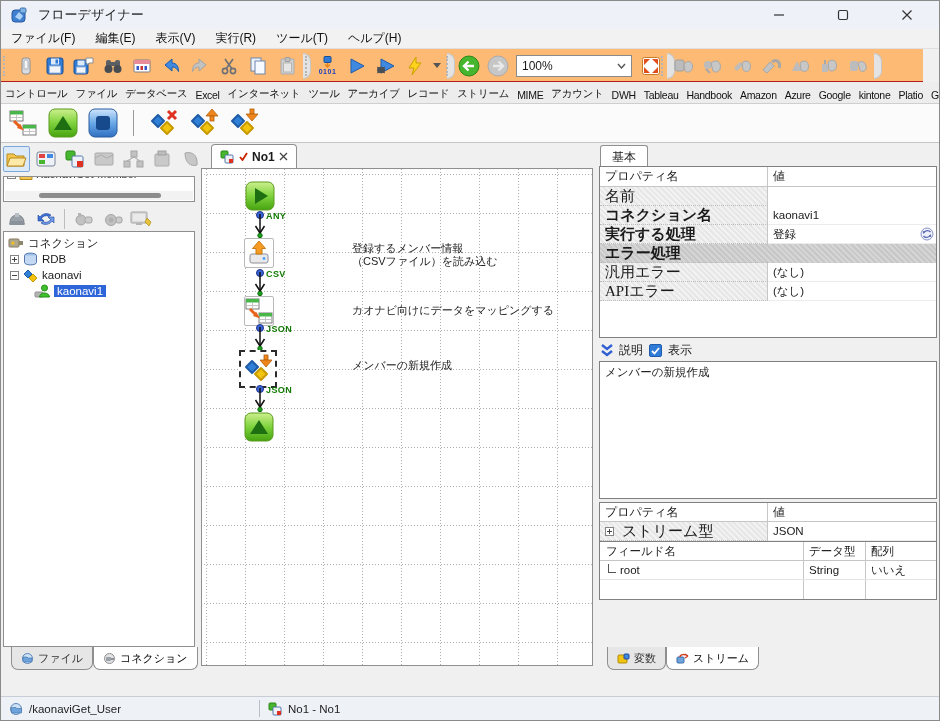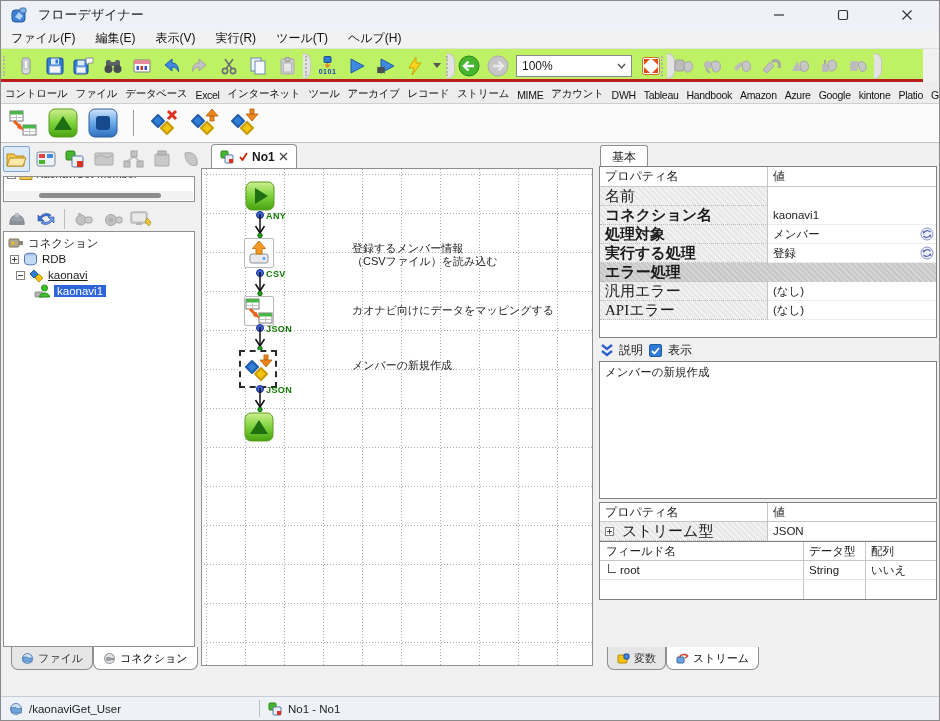--- a/index.html
+++ b/index.html
@@ -20,8 +20,8 @@
     border-bottom:1px solid #e0e0e0; display:flex; align-items:center; }
   .menu-item { padding:2px 10px; font-size:12px; color:#111; }
   
-  .toolbar { position:absolute; left:0; top:48px; right:16px; height:33px; background:#bef264;
-    border-bottom:3px solid #b91c1c; }
+  .toolbar { position:absolute; left:0; top:48px; right:16px; height:33px; background:#fdba74;
+    border-bottom:1px solid #b91c1c; }
   .tgroup { position:absolute; top:3px; height:27px; display:flex; align-items:center; }
   .ghandle { width:4px; height:20px; border-left:2px dotted #b5b5b5; margin:0 4px 0 2px; }
   .gcap { width:8px; height:26px; background:#e3e3e3; border:1px solid #c6c6c6; border-left:none;

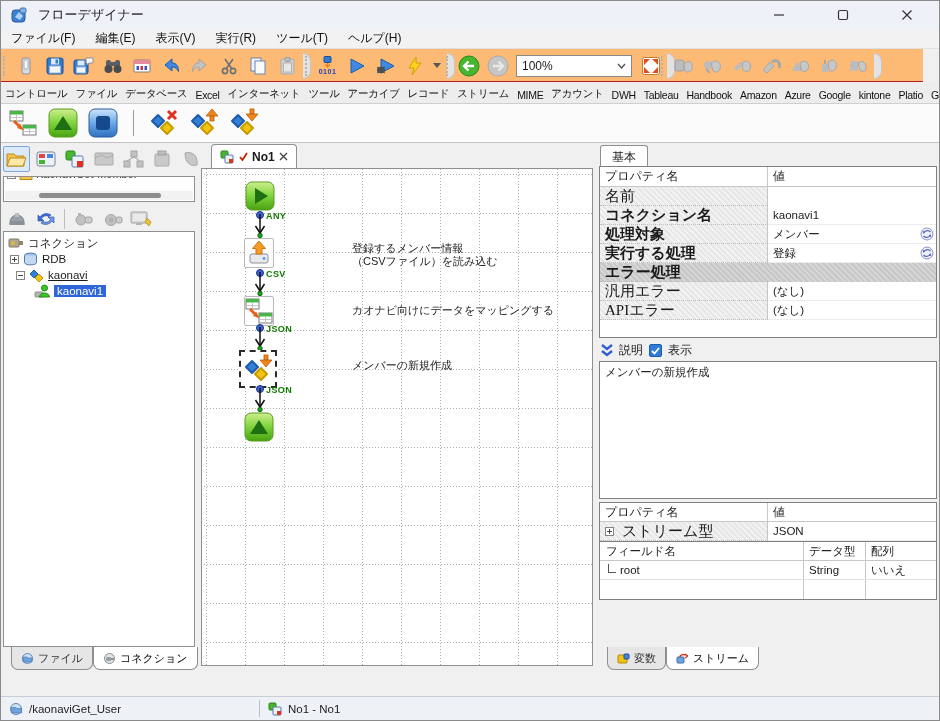--- a/index.html
+++ b/index.html
@@ -864,20 +864,6 @@
         <div class="v">kaonavi1</div>
       </div>
       <div class="prow b">
-        <div class="n">処理対象</div>
-        <div class="v">
-            <span>メンバー</span>
-          <span class="rowicon">
-              <svg width="14" height="14">
-                <circle cx="7" cy="7" r="6" fill="#eef0fa" stroke="#8a93c9"></circle>
-                <path d="M10.5 5 A4 4 0 0 0 4 5.5 M3.5 9 A4 4 0 0 0 10 8.5" fill="none" stroke="#5a67b0" stroke-width="1.3"></path>
-                <polygon points="2.5,4 5.5,4.5 3.5,7" fill="#5a67b0"></polygon>
-                <polygon points="11.5,10 8.5,9.5 10.5,7" fill="#5a67b0"></polygon>
-              </svg>
-            </span>
-        </div>
-      </div>
-      <div class="prow b">
         <div class="n">実行する処理</div>
         <div class="v">
             <span>登録</span>

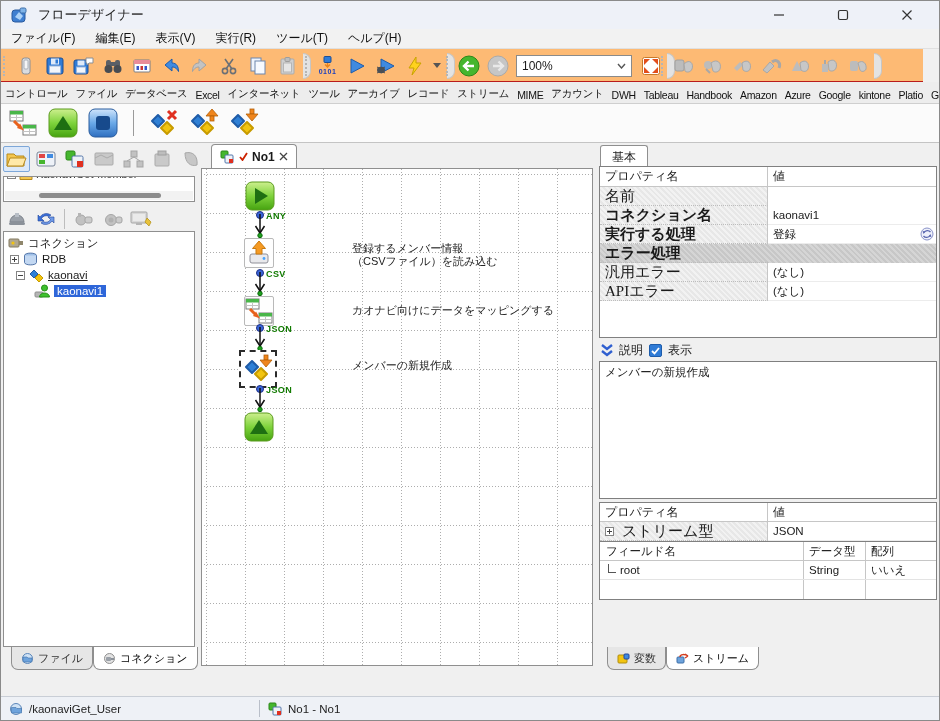--- a/index.html
+++ b/index.html
@@ -663,7 +663,7 @@
           </span>
         <span>RDB</span>
       </div>
-      <div class="trow" style="padding-left:12px;text-decoration:underline;">
+      <div class="trow" style="padding-left:6px;">
         <span class="expander"></span>
         <span>
             <svg width="15" height="14">

